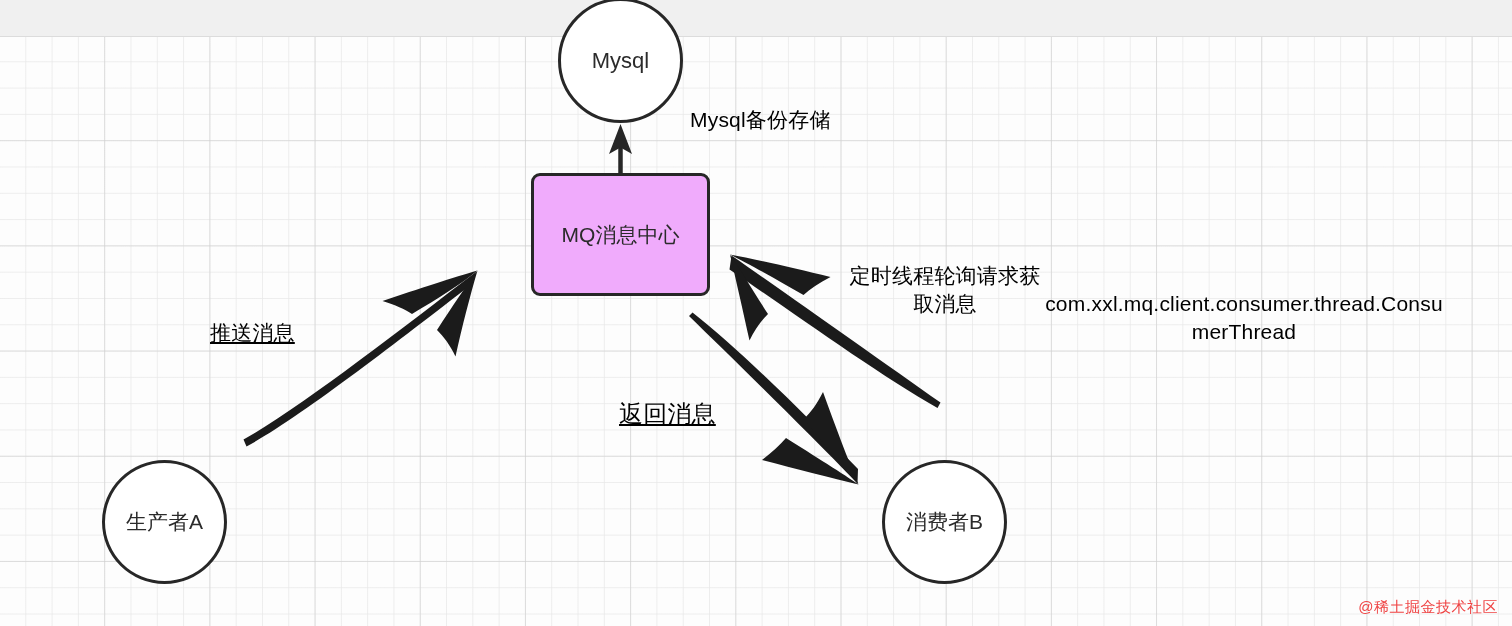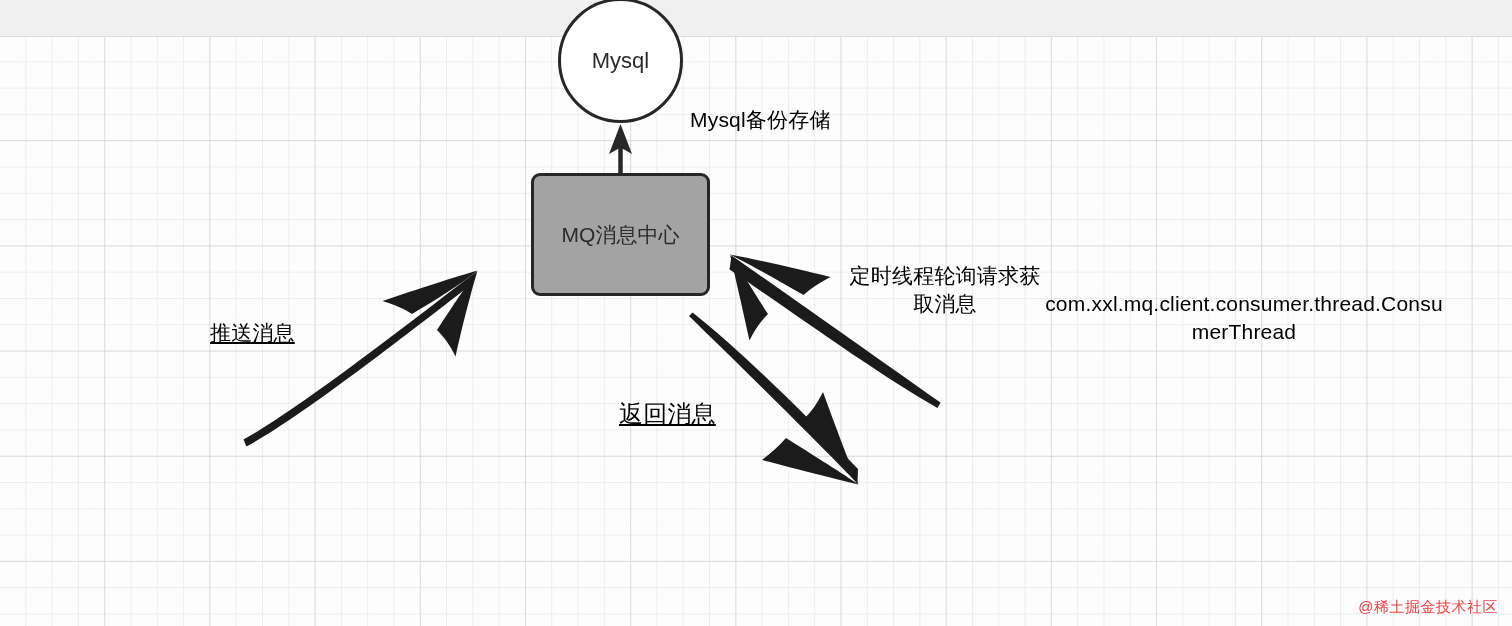--- a/index.html
+++ b/index.html
@@ -64,7 +64,7 @@
     position: absolute;
     border: 3.5px solid #272727;
     border-radius: 9px;
-    background: #a3a3a3;
+    background: #f0abfc;
     display: flex;
     align-items: center;
     justify-content: center;

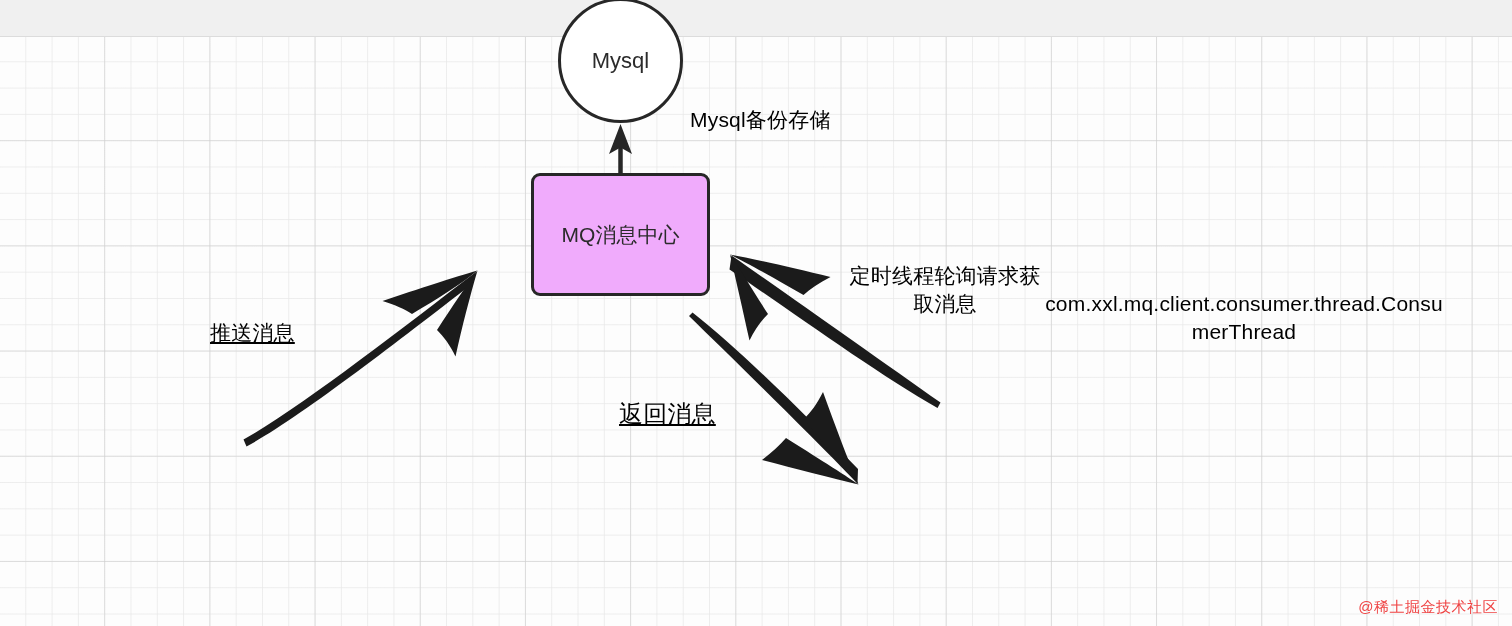--- a/index.html
+++ b/index.html
@@ -170,6 +170,9 @@
     <span>MQ消息中心</span>
   </div>
 
+  <div class="node-circle" style="left:102px; top:460px; width:125px; height:124px; font-size:21px;">
+    <span>生产者A</span>
+  </div>
 
 
   <div class="edge-label" style="left:690px; top:106px; font-size:21px;">Mysql备份存储</div>

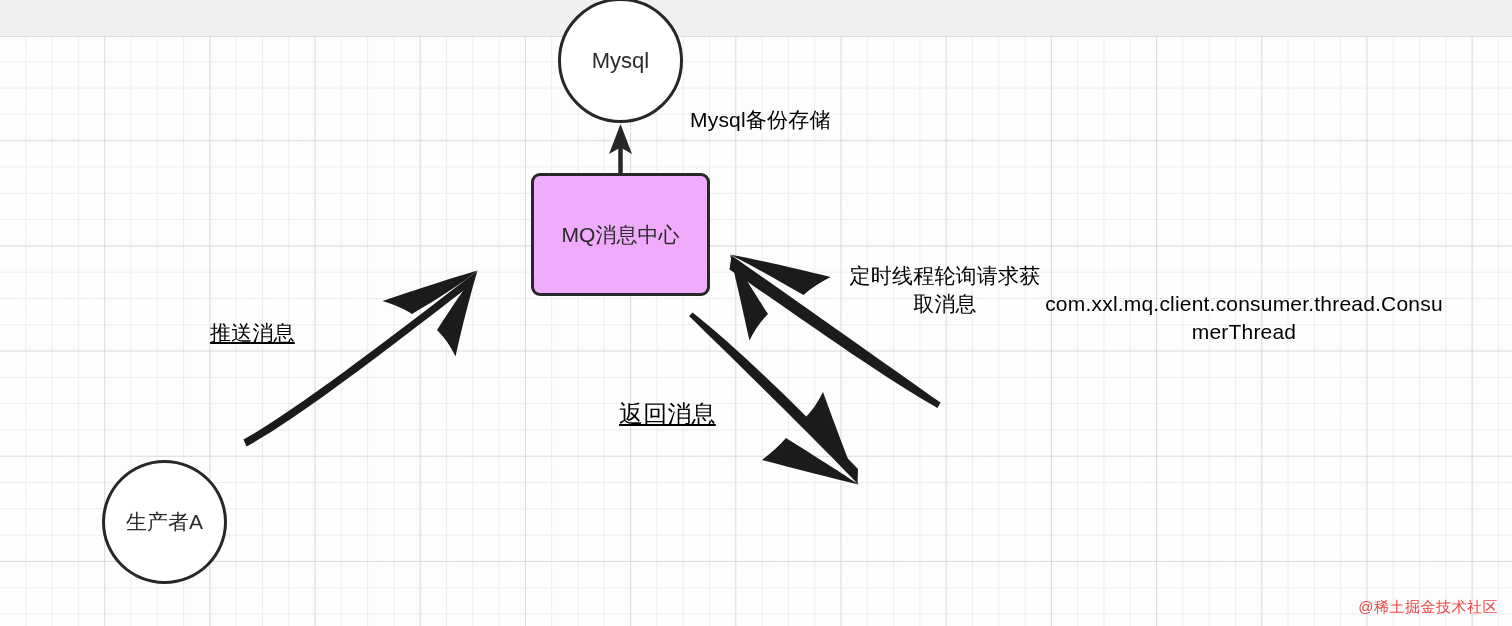--- a/index.html
+++ b/index.html
@@ -174,6 +174,9 @@
     <span>生产者A</span>
   </div>
 
+  <div class="node-circle" style="left:882px; top:460px; width:125px; height:124px; font-size:21px;">
+    <span>消费者B</span>
+  </div>
 
   <div class="edge-label" style="left:690px; top:106px; font-size:21px;">Mysql备份存储</div>
 

